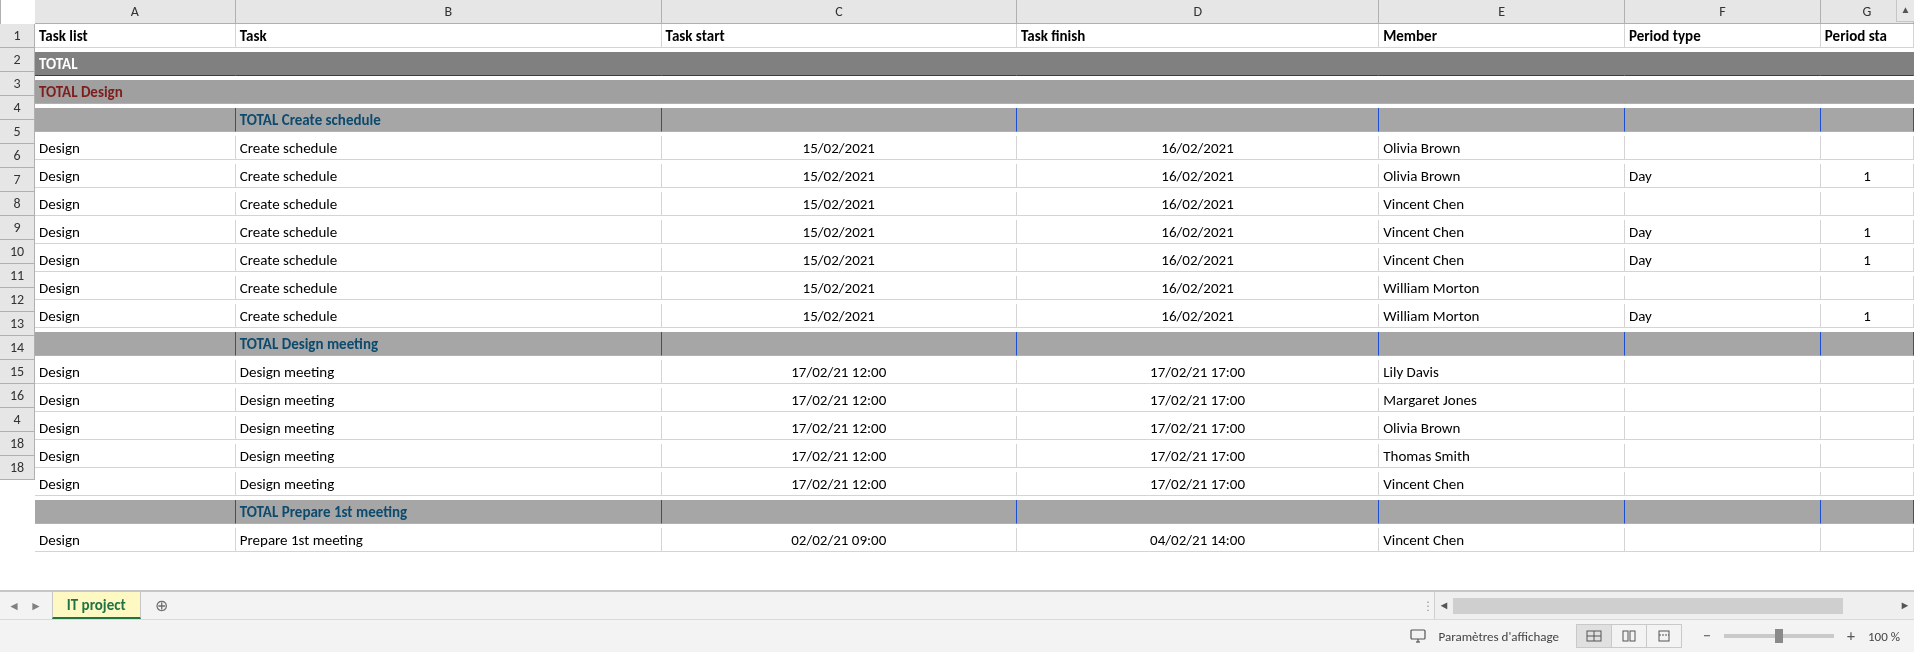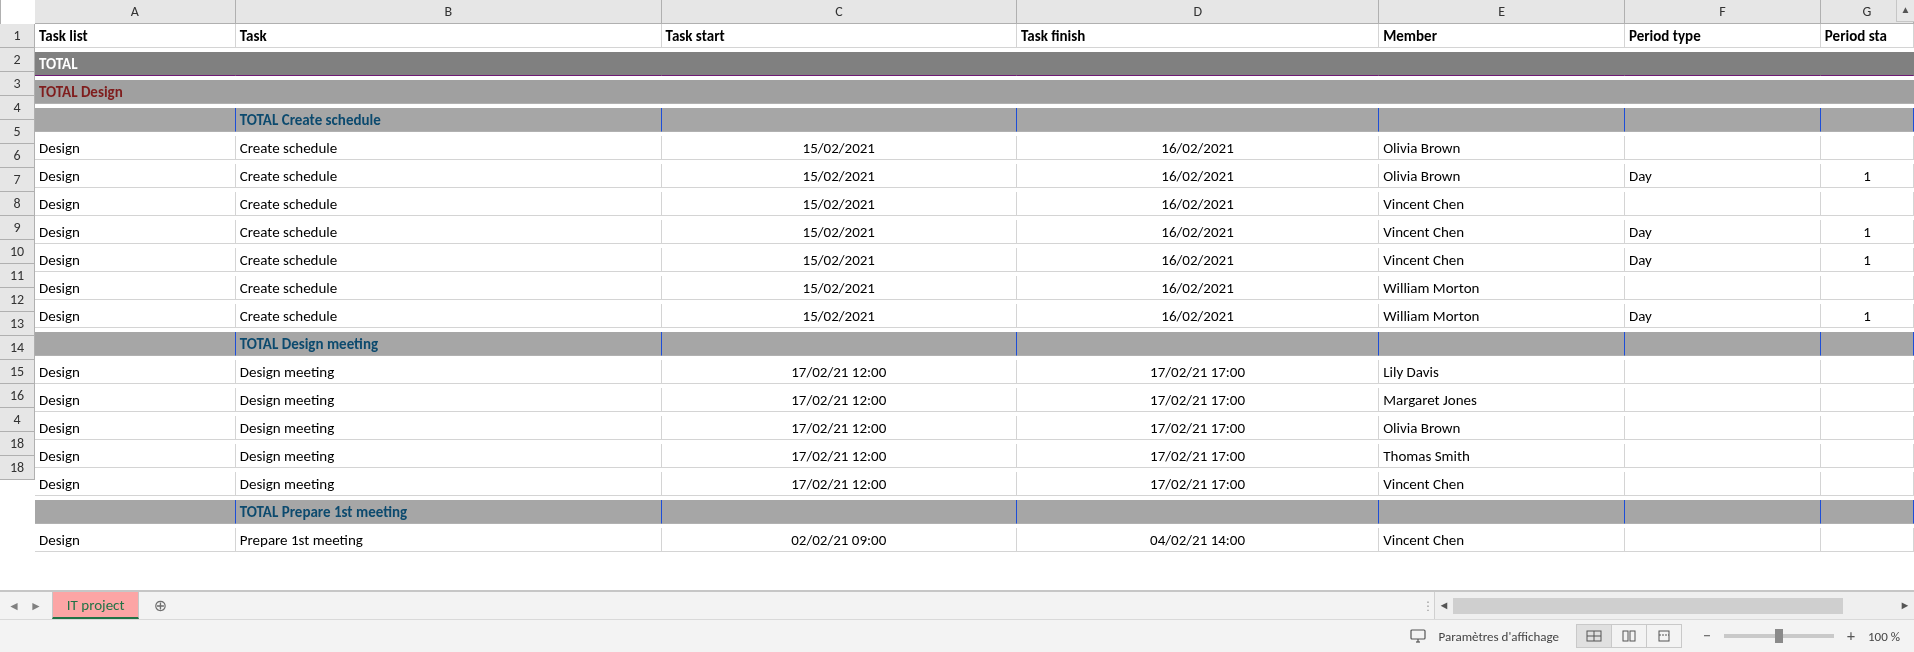--- a/index.html
+++ b/index.html
@@ -174,13 +174,13 @@
     cursor: default;
   }
   .sheet-tab {
-    background: #fca5a5;
+    background: #fef9c3;
     border: 1px solid #c6c6c6;
     border-top: none;
     border-bottom: 2px solid #217346;
     padding: 0 14px;
     line-height: 26px;
-    font-weight: 400;
+    font-weight: 700;
     color: #217346;
     margin-left: 2px;
   }

